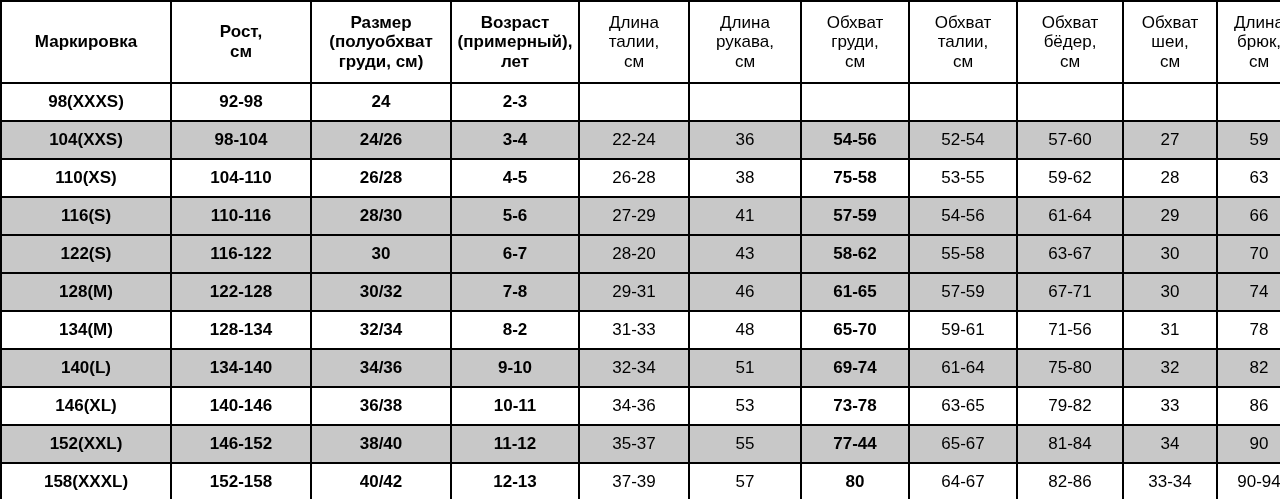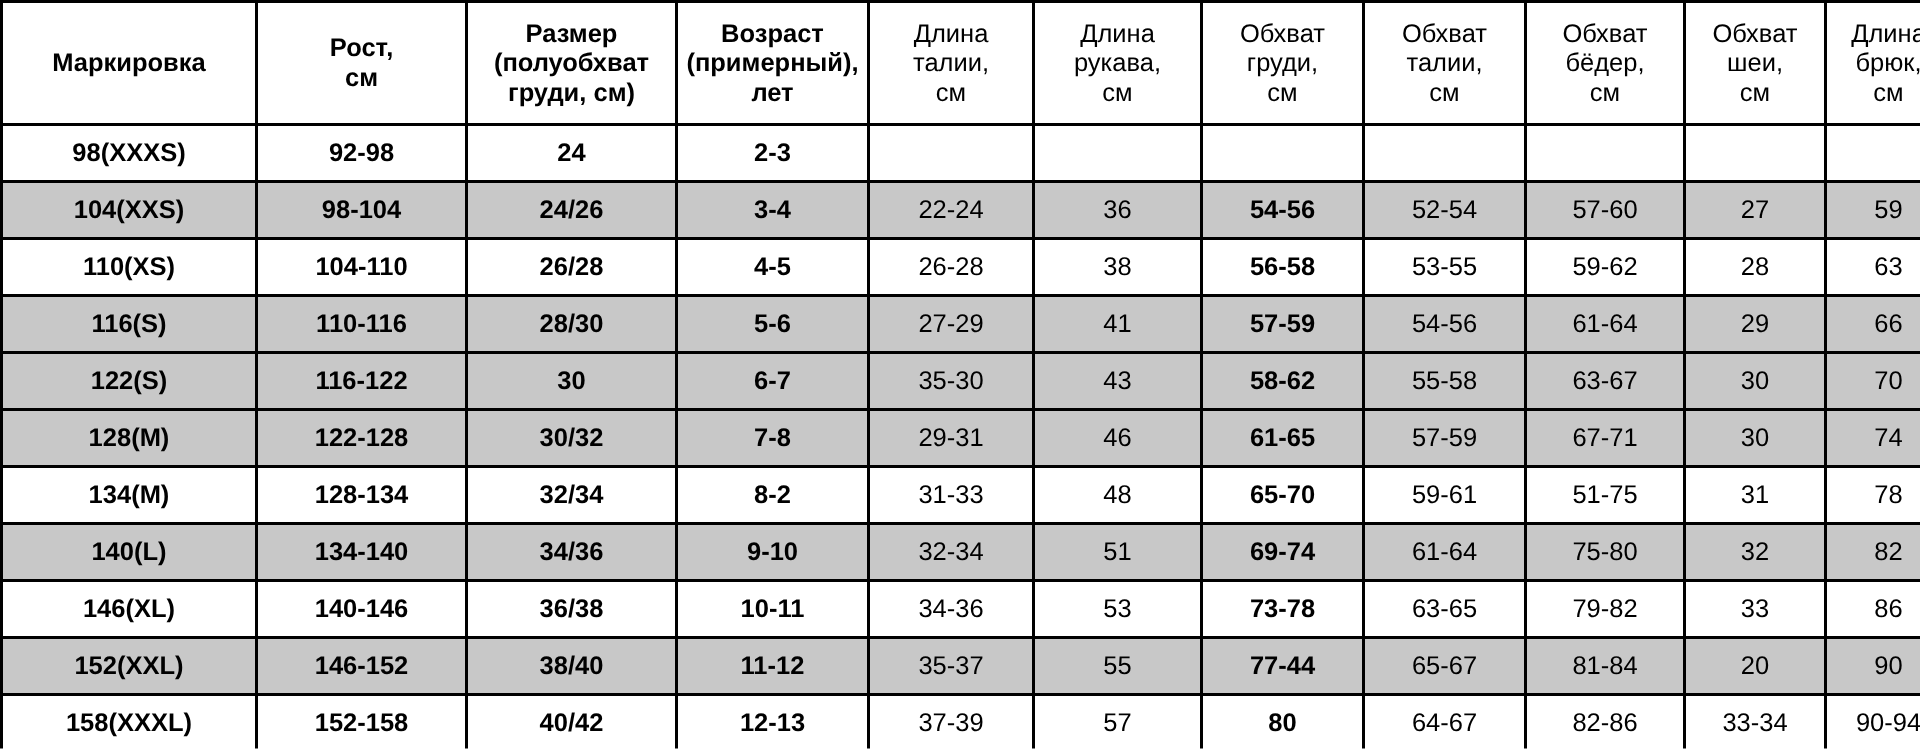--- a/index.html
+++ b/index.html
@@ -203,7 +203,7 @@
         <td class="b">4-5</td>
         <td class="n">26-28</td>
         <td class="n">38</td>
-        <td class="b">56-58</td>
+        <td class="b">75-58</td>
         <td class="n">53-55</td>
         <td class="n">59-62</td>
         <td class="n">28</td>

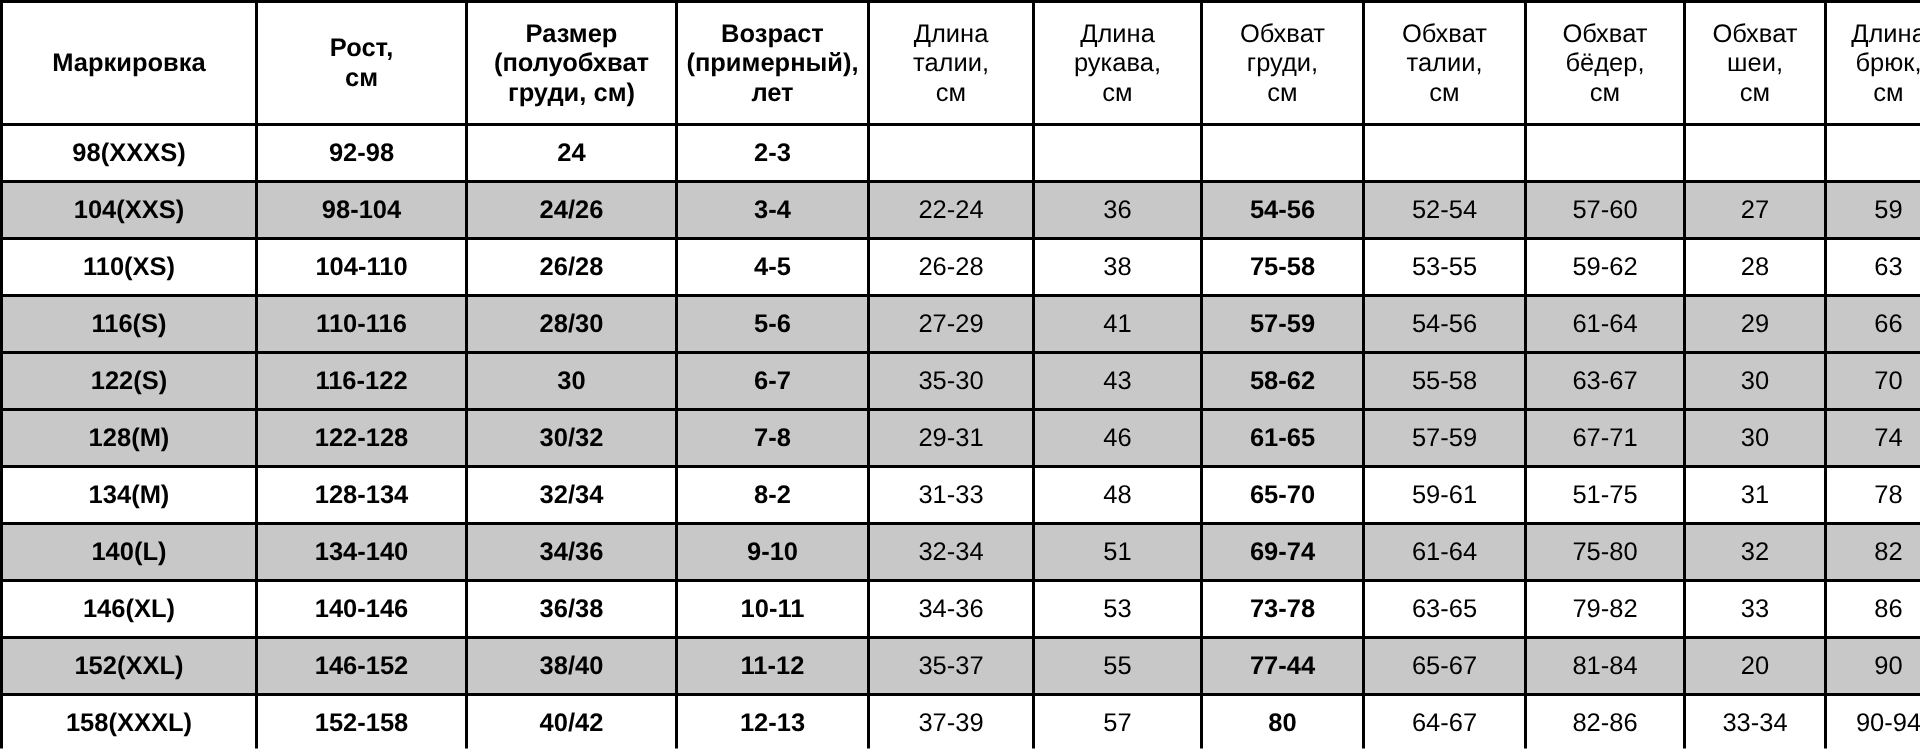--- a/index.html
+++ b/index.html
@@ -227,7 +227,7 @@
         <td class="b">116-122</td>
         <td class="b">30</td>
         <td class="b">6-7</td>
-        <td class="n">35-30</td>
+        <td class="n">28-20</td>
         <td class="n">43</td>
         <td class="b">58-62</td>
         <td class="n">55-58</td>

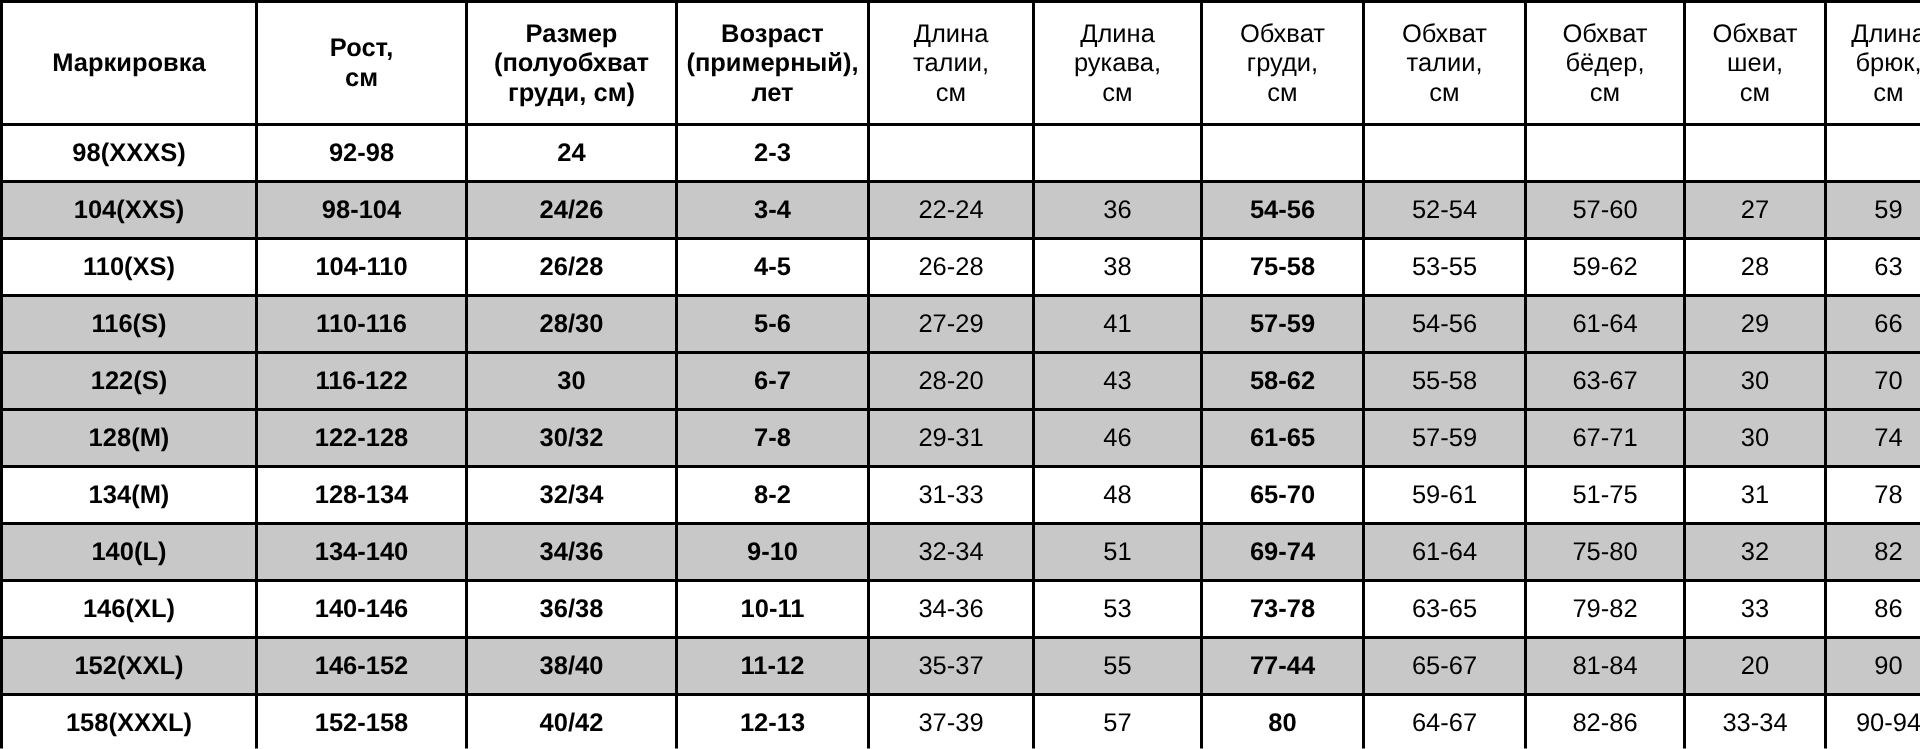--- a/index.html
+++ b/index.html
@@ -257,7 +257,7 @@
         <td class="n">48</td>
         <td class="b">65-70</td>
         <td class="n">59-61</td>
-        <td class="n">51-75</td>
+        <td class="n">71-56</td>
         <td class="n">31</td>
         <td class="n">78</td>
       </tr>

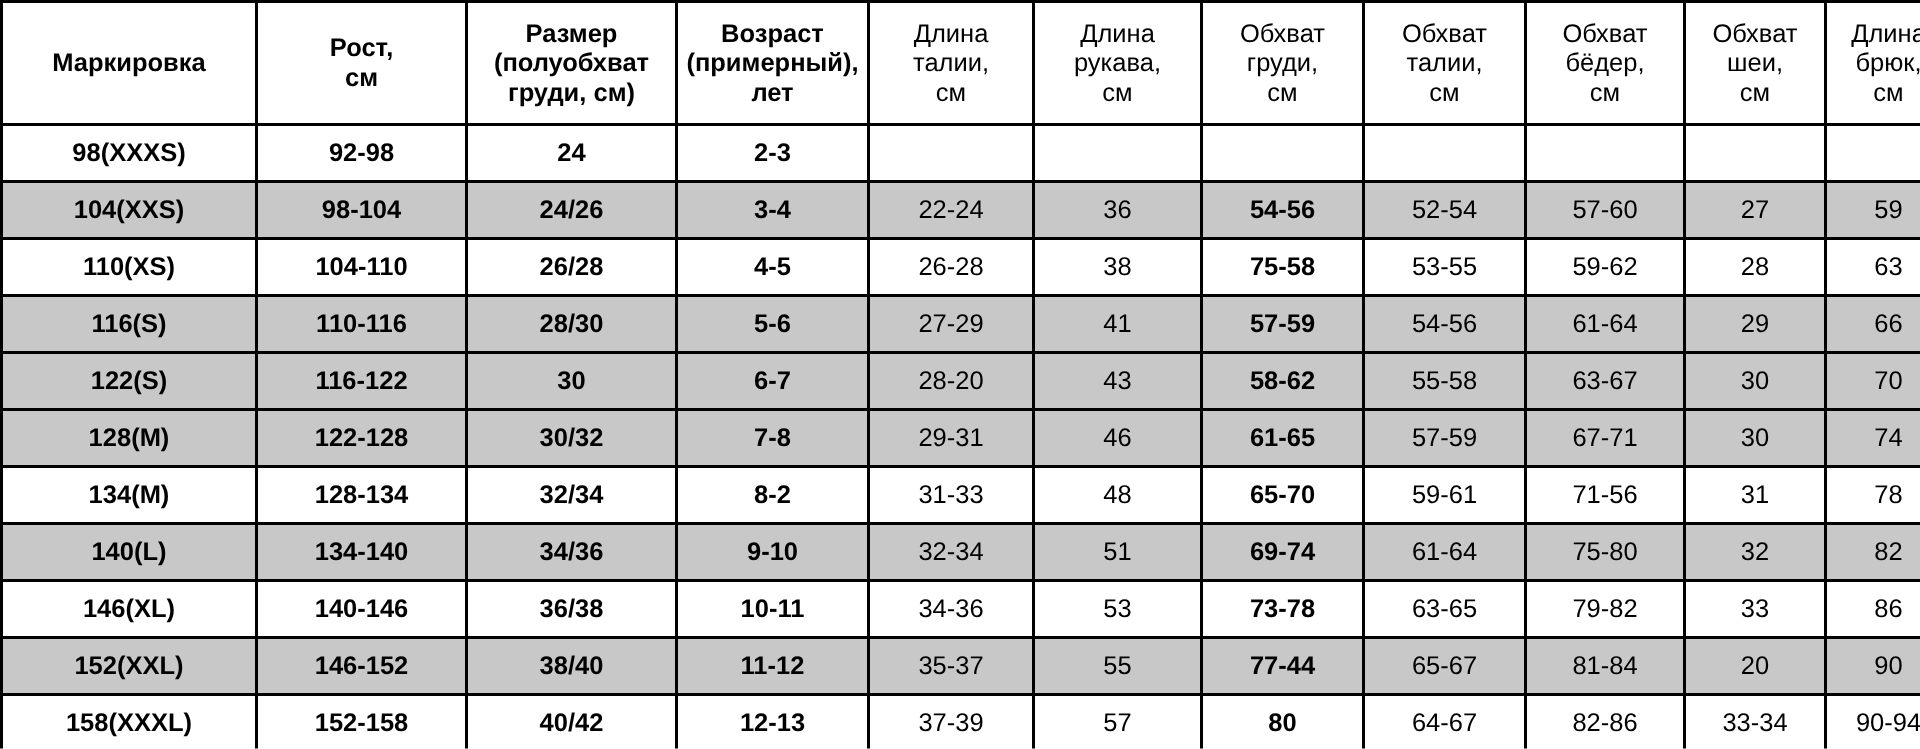--- a/index.html
+++ b/index.html
@@ -297,7 +297,7 @@
         <td class="b">77-44</td>
         <td class="n">65-67</td>
         <td class="n">81-84</td>
-        <td class="n">20</td>
+        <td class="n">34</td>
         <td class="n">90</td>
       </tr>
       <tr class="plain">

